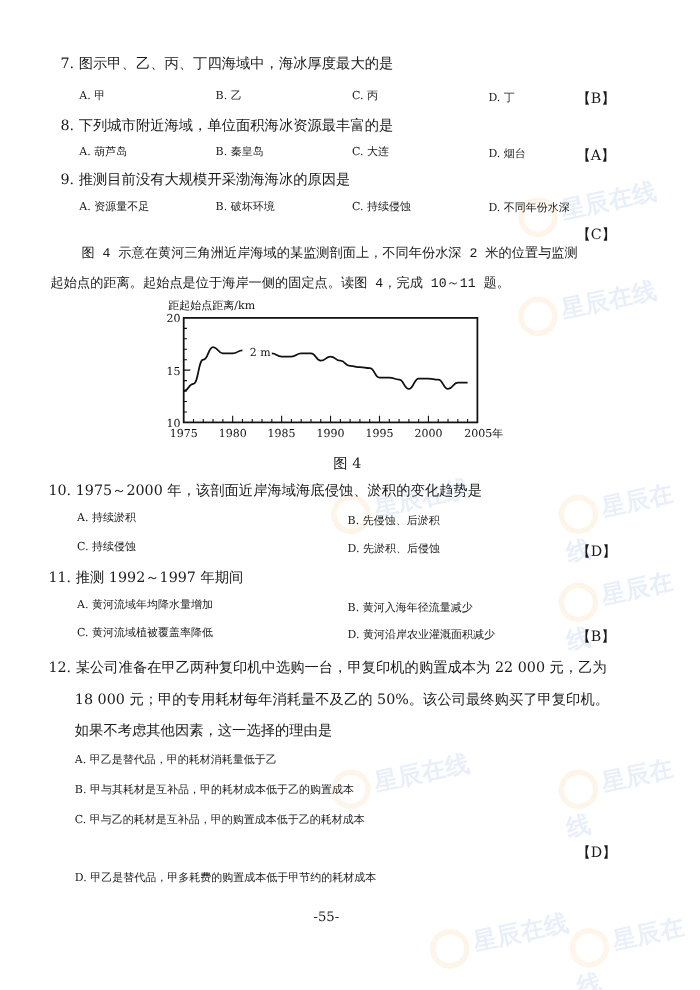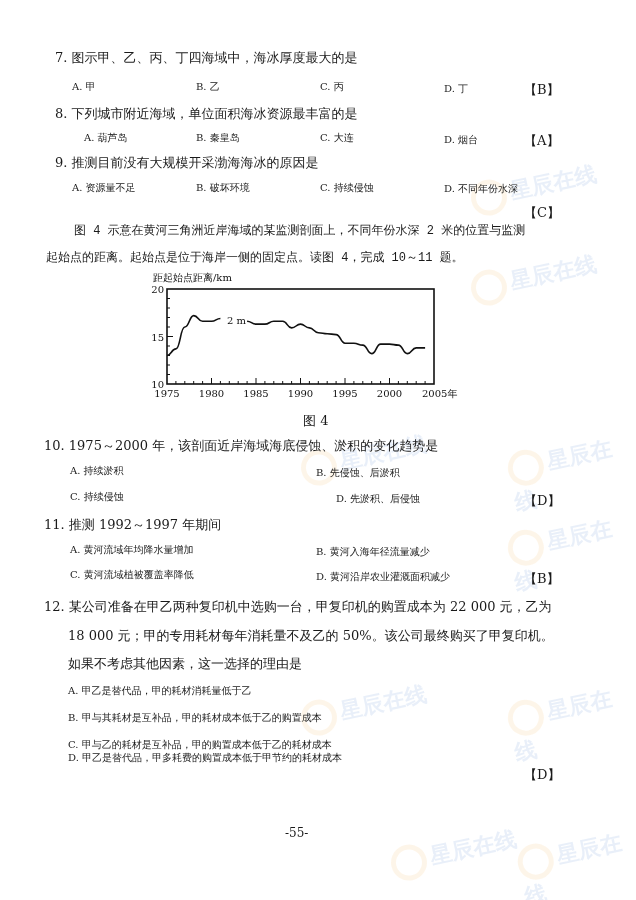--- a/index.html
+++ b/index.html
@@ -42,7 +42,7 @@
   <span>8.</span>
   <span>下列城市附近海域，单位面积海冰资源最丰富的是</span>
 </div>
-<div class="abs opt" style="left:72px;top:131px;margin-left:12px;">A. 葫芦岛</div>
+<div class="abs opt" style="left:72px;top:131px;">A. 葫芦岛</div>
 <div class="abs opt" style="left:196px;top:131px;">B. 秦皇岛</div>
 <div class="abs opt" style="left:320px;top:131px;">C. 大连</div>
 <div class="abs opt" style="left:444px;top:133px;">D. 烟台</div>

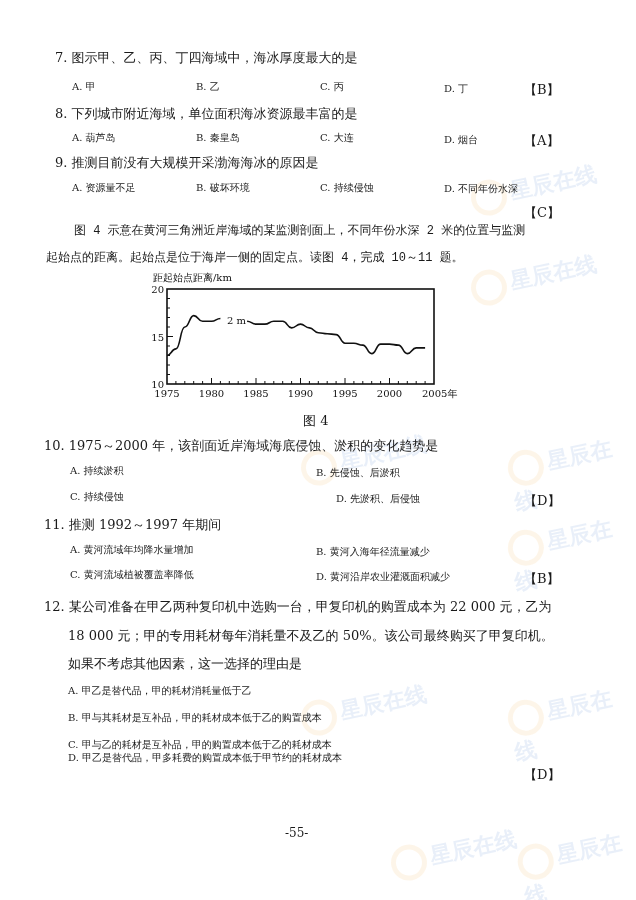--- a/index.html
+++ b/index.html
@@ -133,7 +133,7 @@
 <div class="abs opt" style="left:70px;top:464px;">A. 持续淤积</div>
 <div class="abs opt" style="left:316px;top:466px;">B. 先侵蚀、后淤积</div>
 <div class="abs opt" style="left:70px;top:490px;">C. 持续侵蚀</div>
-<div class="abs opt" style="left:316px;top:492px;margin-left:20px;">D. 先淤积、后侵蚀</div>
+<div class="abs opt" style="left:316px;top:492px;">D. 先淤积、后侵蚀</div>
 <div class="abs ans" style="left:524px;top:492px;">【D】</div>
 
 <div class="abs q" style="left:44px;top:516px;">

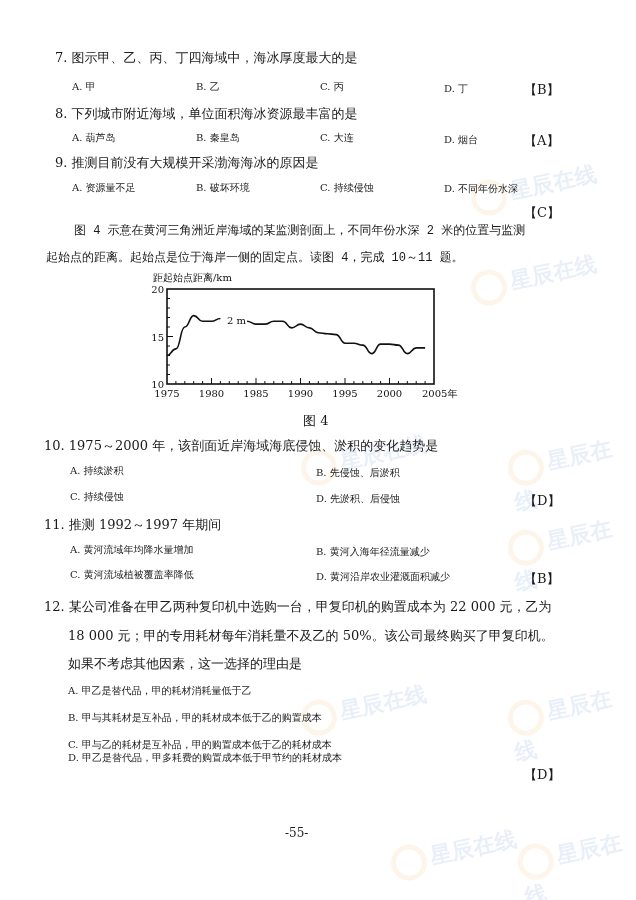--- a/index.html
+++ b/index.html
@@ -155,7 +155,7 @@
 <div class="abs opt" style="left:68px;top:684px;">A. 甲乙是替代品，甲的耗材消耗量低于乙</div>
 <div class="abs opt" style="left:68px;top:711px;">B. 甲与其耗材是互补品，甲的耗材成本低于乙的购置成本</div>
 <div class="abs opt" style="left:68px;top:738px;">C. 甲与乙的耗材是互补品，甲的购置成本低于乙的耗材成本</div>
-<div class="abs opt" style="left:68px;top:751px;">D. 甲乙是替代品，甲多耗费的购置成本低于甲节约的耗材成本</div>
+<div class="abs opt" style="left:68px;top:791px;">D. 甲乙是替代品，甲多耗费的购置成本低于甲节约的耗材成本</div>
 <div class="abs ans" style="left:524px;top:766px;">【D】</div>
 
 <div class="abs pageno" style="left:285px;top:826px;">-55-</div>

